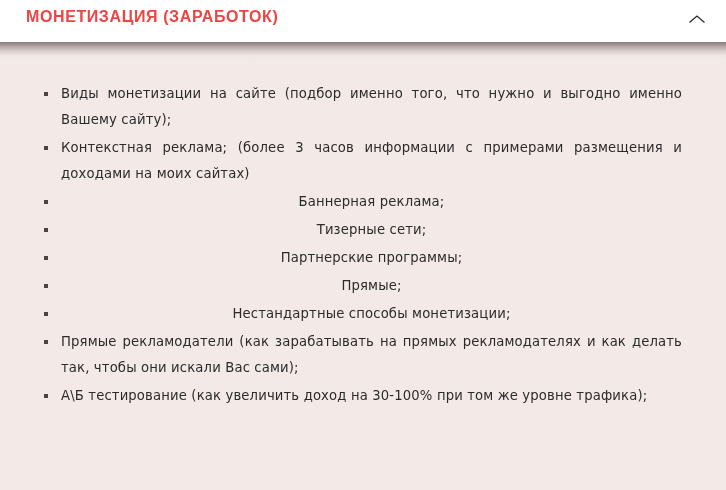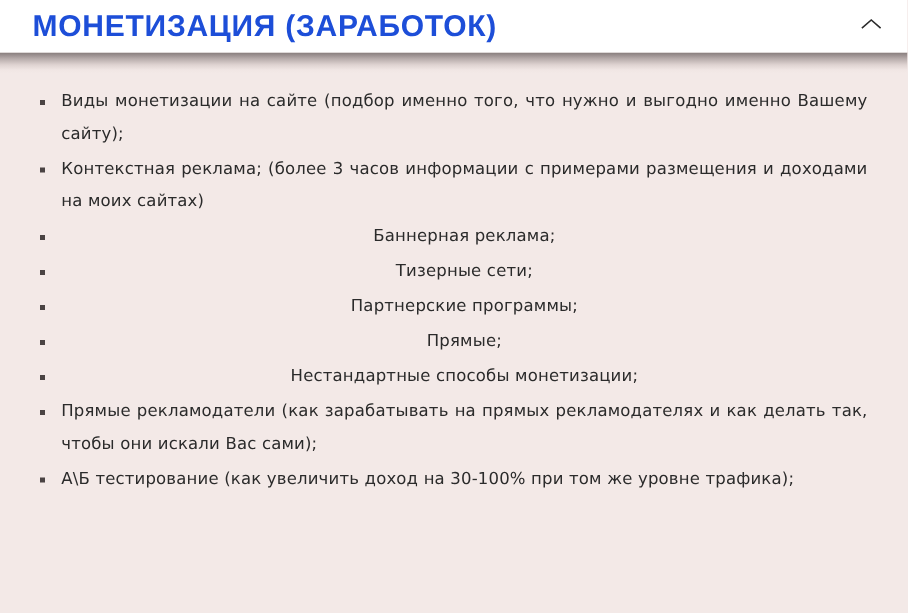--- a/index.html
+++ b/index.html
@@ -39,9 +39,9 @@
     top: 8px;
     font-family: "Liberation Sans", sans-serif;
     font-weight: bold;
-    font-size: 24px;
+    font-size: 16px;
     letter-spacing: 0.6px;
-    color: #1d4ed8;
+    color: #ef4444;
     white-space: nowrap;
   }
 

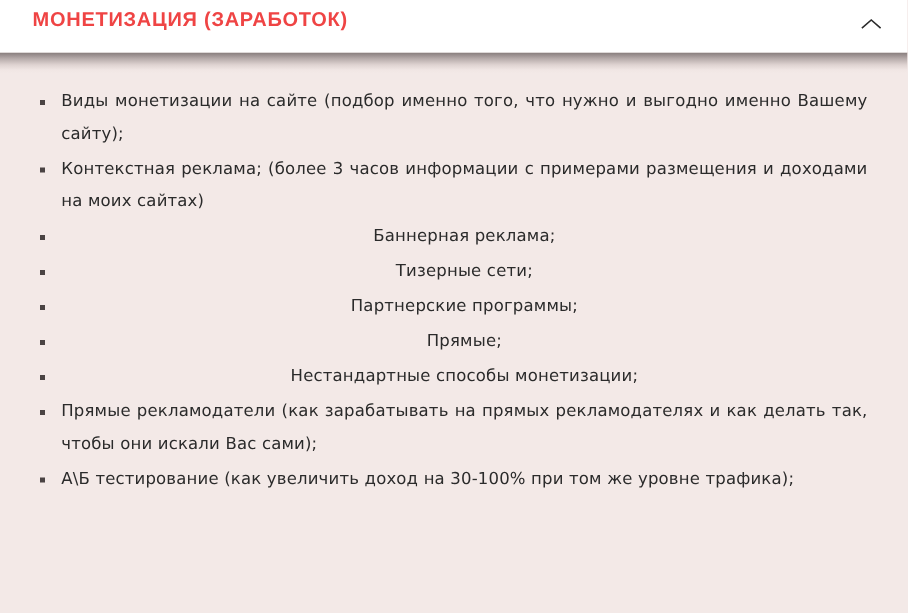--- a/index.html
+++ b/index.html
@@ -87,7 +87,7 @@
 
   .bullet-list {
     list-style: none;
-    margin: 4px;
+    margin: 16px;
     padding: 6px 28px 0 28px;
   }
 

